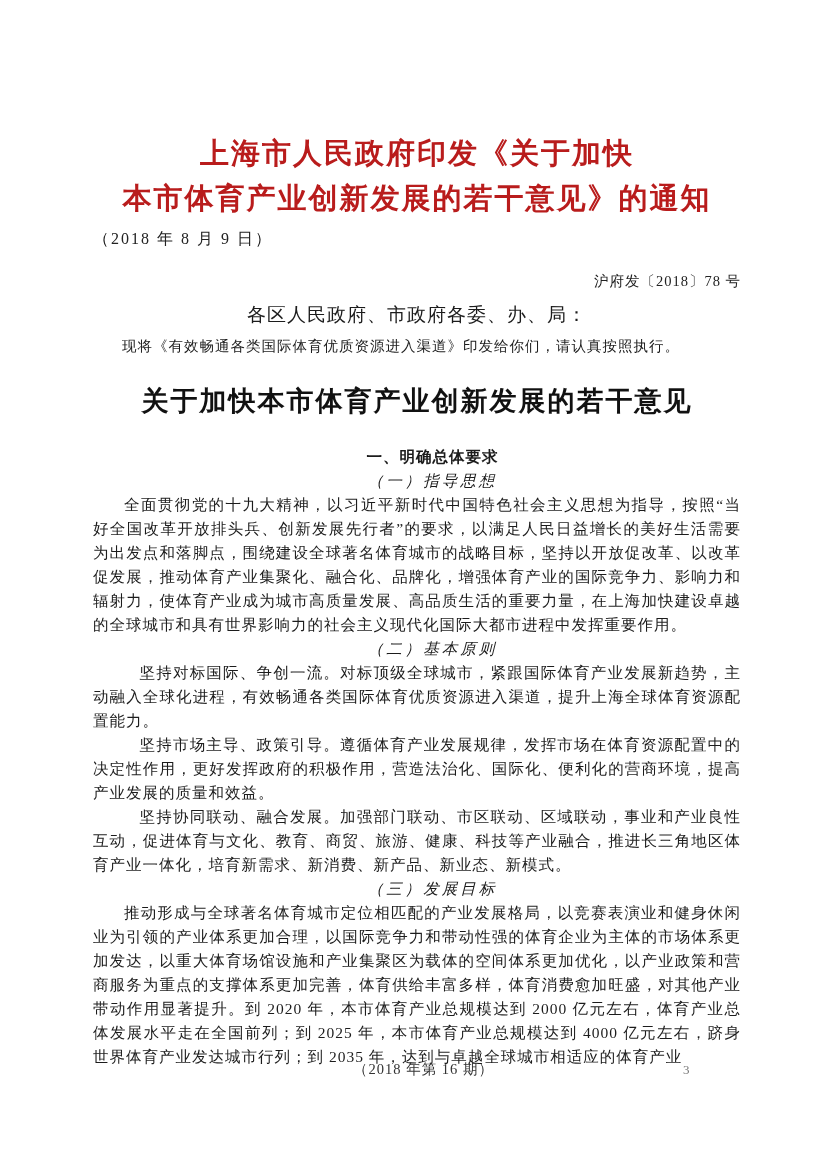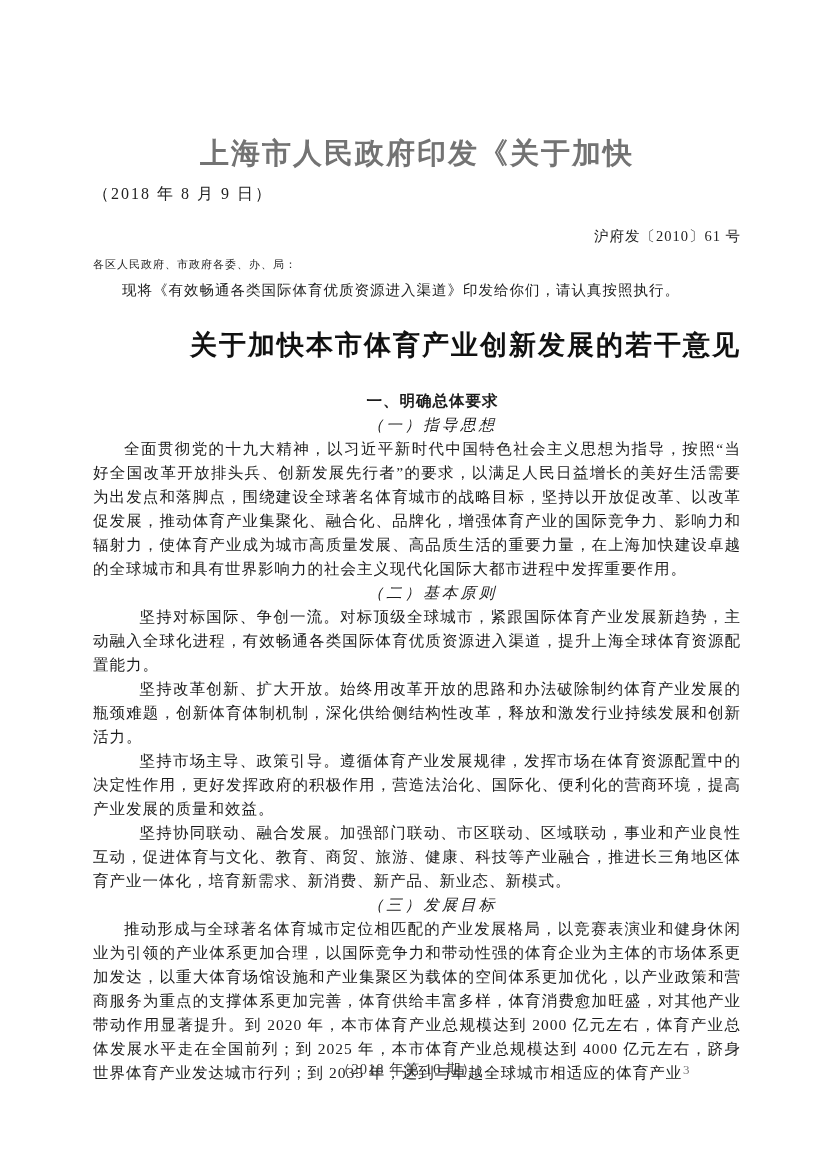--- a/index.html
+++ b/index.html
@@ -32,7 +32,7 @@
     font-size: 29px;
     line-height: 45px;
     letter-spacing: 2px;
-    color: #737373;
+    color: #b91c1c;
   }
   .date-line {
     margin-top: 8px;

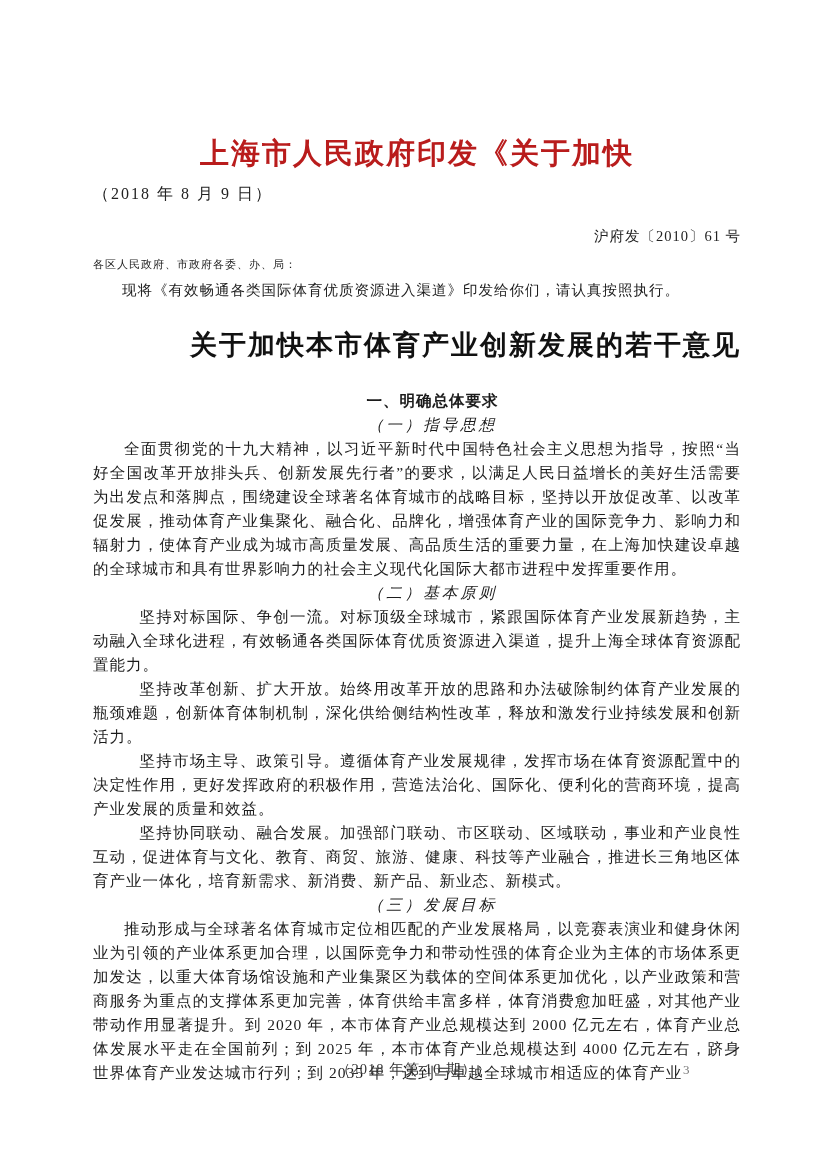--- a/index.html
+++ b/index.html
@@ -116,6 +116,7 @@
 
     <div class="doc-title">
       <div>上海市人民政府印发《关于加快</div>
+      <div>本市体育产业创新发展的若干意见》的通知</div>
     </div>
 
     <div class="date-line">（2018 年 8 月 9 日）</div>

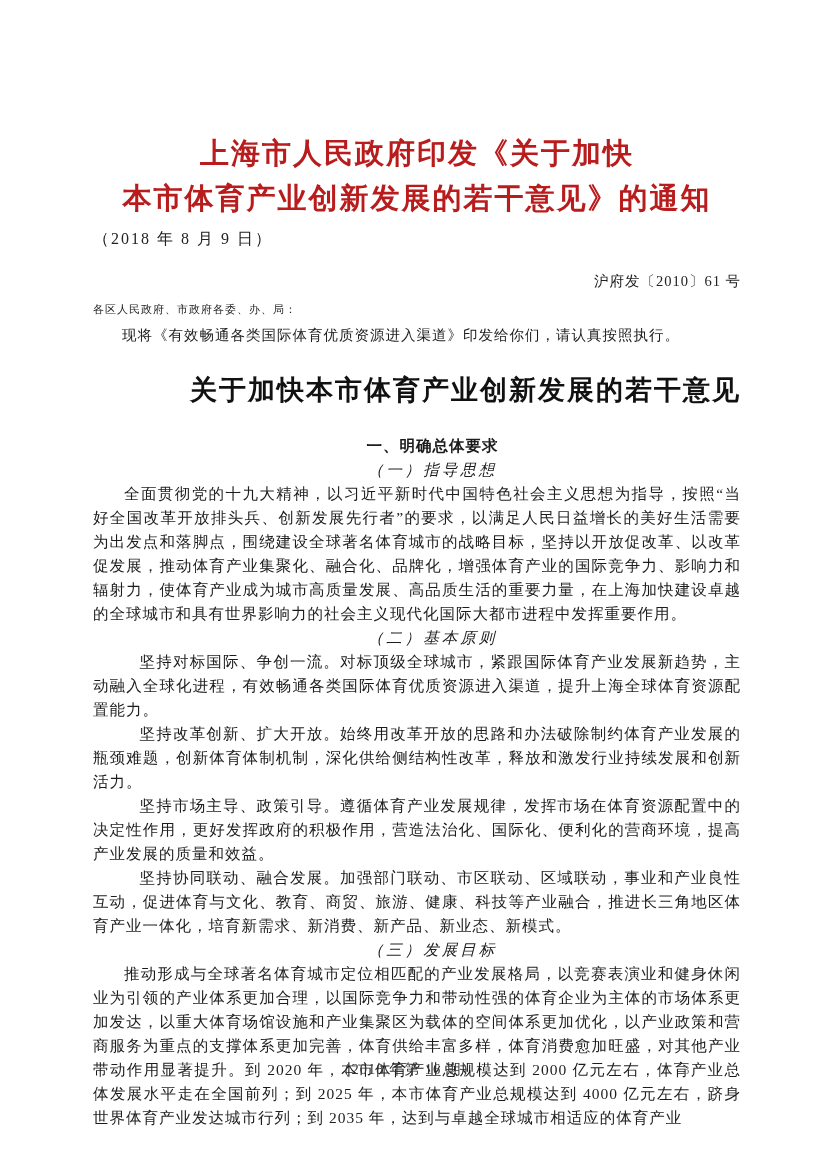--- a/index.html
+++ b/index.html
@@ -121,7 +121,7 @@
 
     <div class="date-line">（2018 年 8 月 9 日）</div>
 
-    <div class="doc-number">沪府发〔2010〕61 号</div>
+    <div class="doc-number">沪府发〔2018〕78 号</div>
 
     <div class="salutation">各区人民政府、市政府各委、办、局：</div>
 

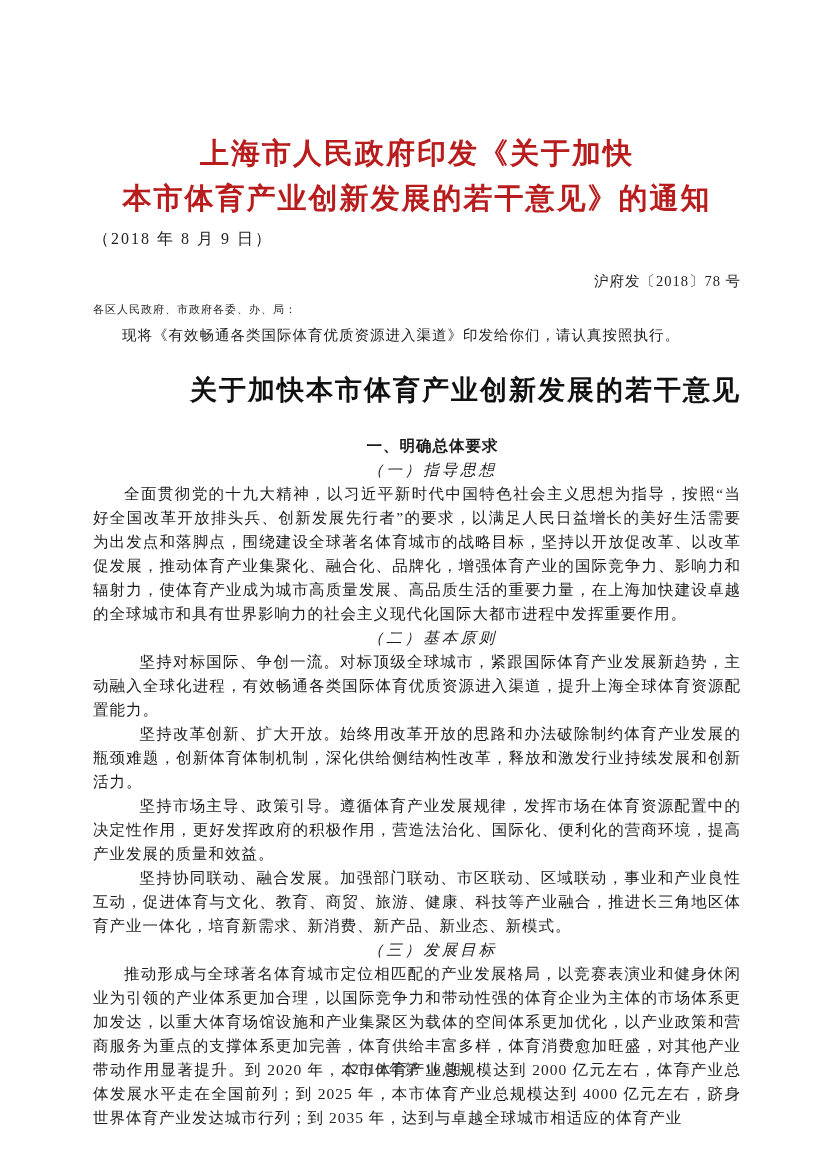--- a/index.html
+++ b/index.html
@@ -50,8 +50,9 @@
   }
   .salutation {
     margin-top: 11px;
-    font-size: 11px;
+    font-size: 19px;
     letter-spacing: 1px;
+    text-align: center;
   }
   .notice-line {
     margin-top: 9px;

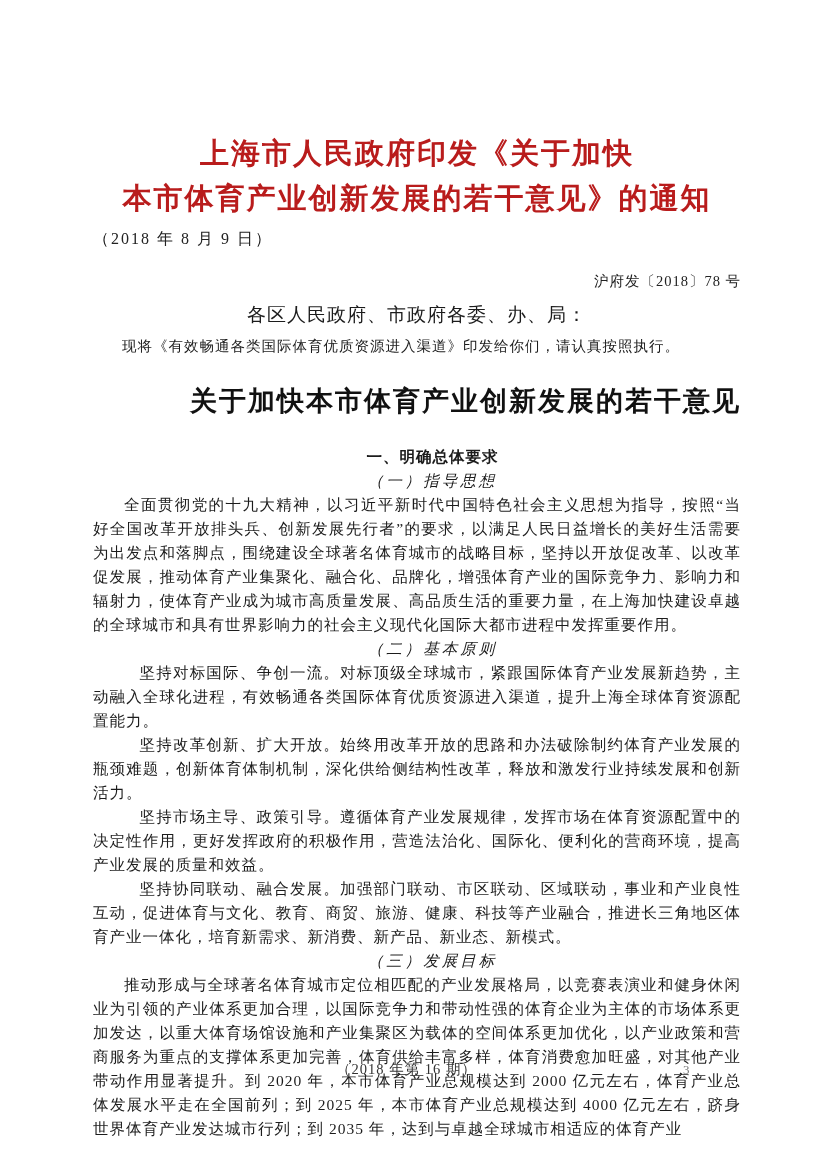--- a/index.html
+++ b/index.html
@@ -62,7 +62,7 @@
   }
   .section-title {
     margin-top: 27px;
-    text-align: right;
+    text-align: center;
     font-family: "DejaVu Sans", "Liberation Sans", sans-serif;
     font-weight: bold;
     font-size: 27px;

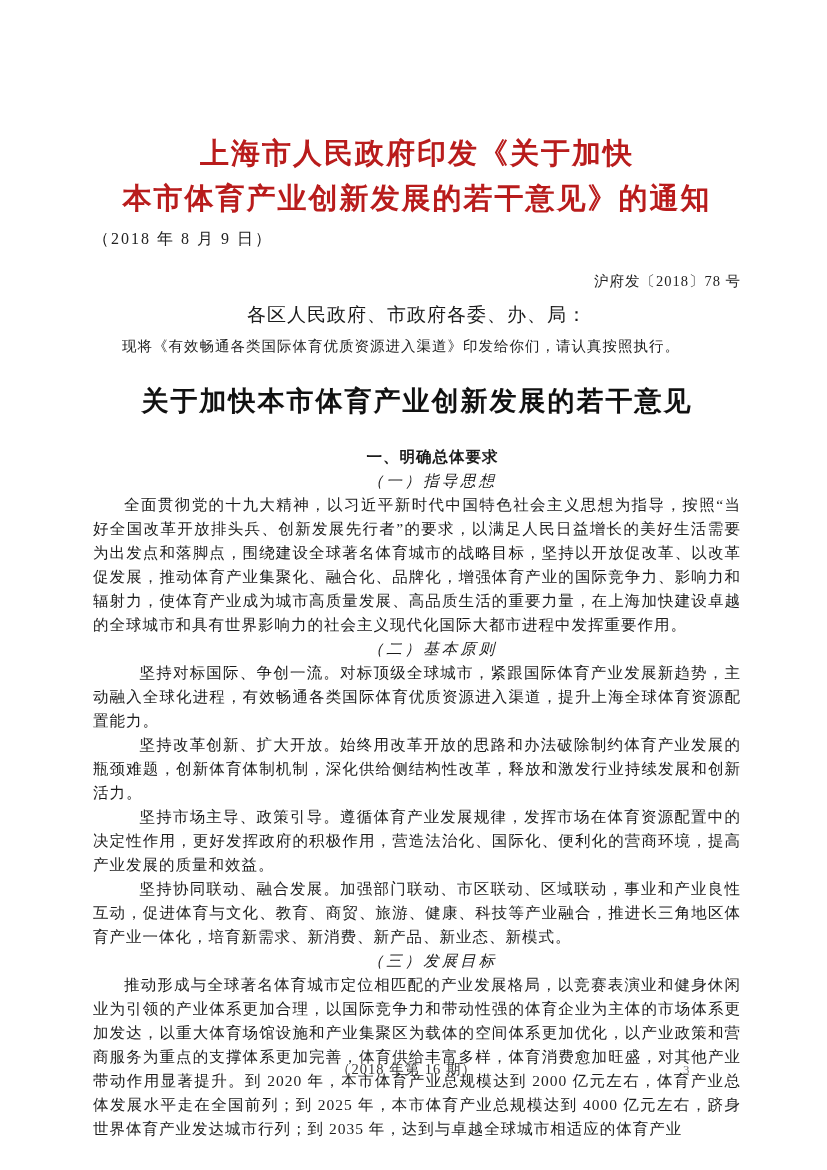--- a/index.html
+++ b/index.html
@@ -136,7 +136,6 @@
         <p class="para body">全面贯彻党的十九大精神，以习近平新时代中国特色社会主义思想为指导，按照“当好全国改革开放排头兵、创新发展先行者”的要求，以满足人民日益增长的美好生活需要为出发点和落脚点，围绕建设全球著名体育城市的战略目标，坚持以开放促改革、以改革促发展，推动体育产业集聚化、融合化、品牌化，增强体育产业的国际竞争力、影响力和辐射力，使体育产业成为城市高质量发展、高品质生活的重要力量，在上海加快建设卓越的全球城市和具有世界影响力的社会主义现代化国际大都市进程中发挥重要作用。</p>
         <p class="para head-kai">（二）基本原则</p>
         <p class="para body-deep">坚持对标国际、争创一流。对标顶级全球城市，紧跟国际体育产业发展新趋势，主动融入全球化进程，有效畅通各类国际体育优质资源进入渠道，提升上海全球体育资源配置能力。</p>
-        <p class="para body-deep">坚持改革创新、扩大开放。始终用改革开放的思路和办法破除制约体育产业发展的瓶颈难题，创新体育体制机制，深化供给侧结构性改革，释放和激发行业持续发展和创新活力。</p>
         <p class="para body-deep">坚持市场主导、政策引导。遵循体育产业发展规律，发挥市场在体育资源配置中的决定性作用，更好发挥政府的积极作用，营造法治化、国际化、便利化的营商环境，提高产业发展的质量和效益。</p>
         <p class="para body-deep">坚持协同联动、融合发展。加强部门联动、市区联动、区域联动，事业和产业良性互动，促进体育与文化、教育、商贸、旅游、健康、科技等产业融合，推进长三角地区体育产业一体化，培育新需求、新消费、新产品、新业态、新模式。</p>
         <p class="para head-kai">（三）发展目标</p>

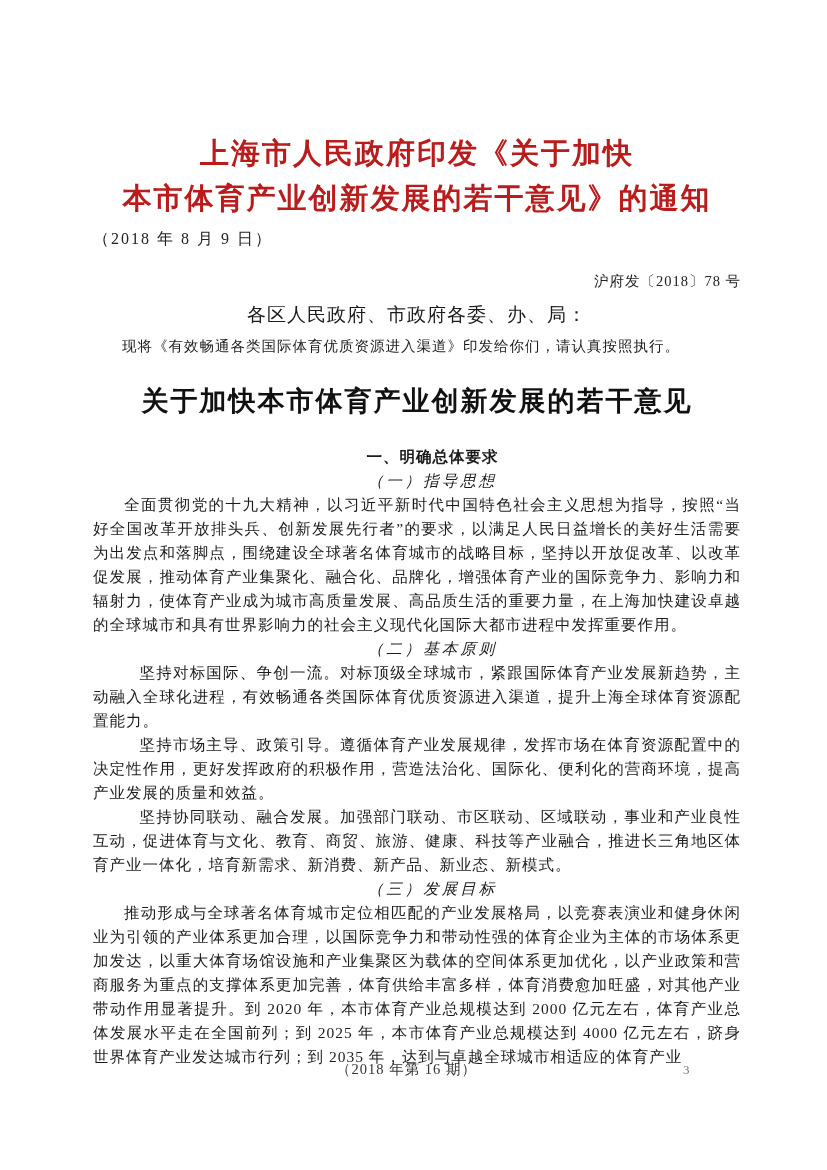--- a/index.html
+++ b/index.html
@@ -95,7 +95,7 @@
   }
   .footer-issue {
     position: absolute;
-    left: 336px;
+    left: 353px;
     top: 1060px;
     font-size: 14.5px;
     letter-spacing: 1px;

